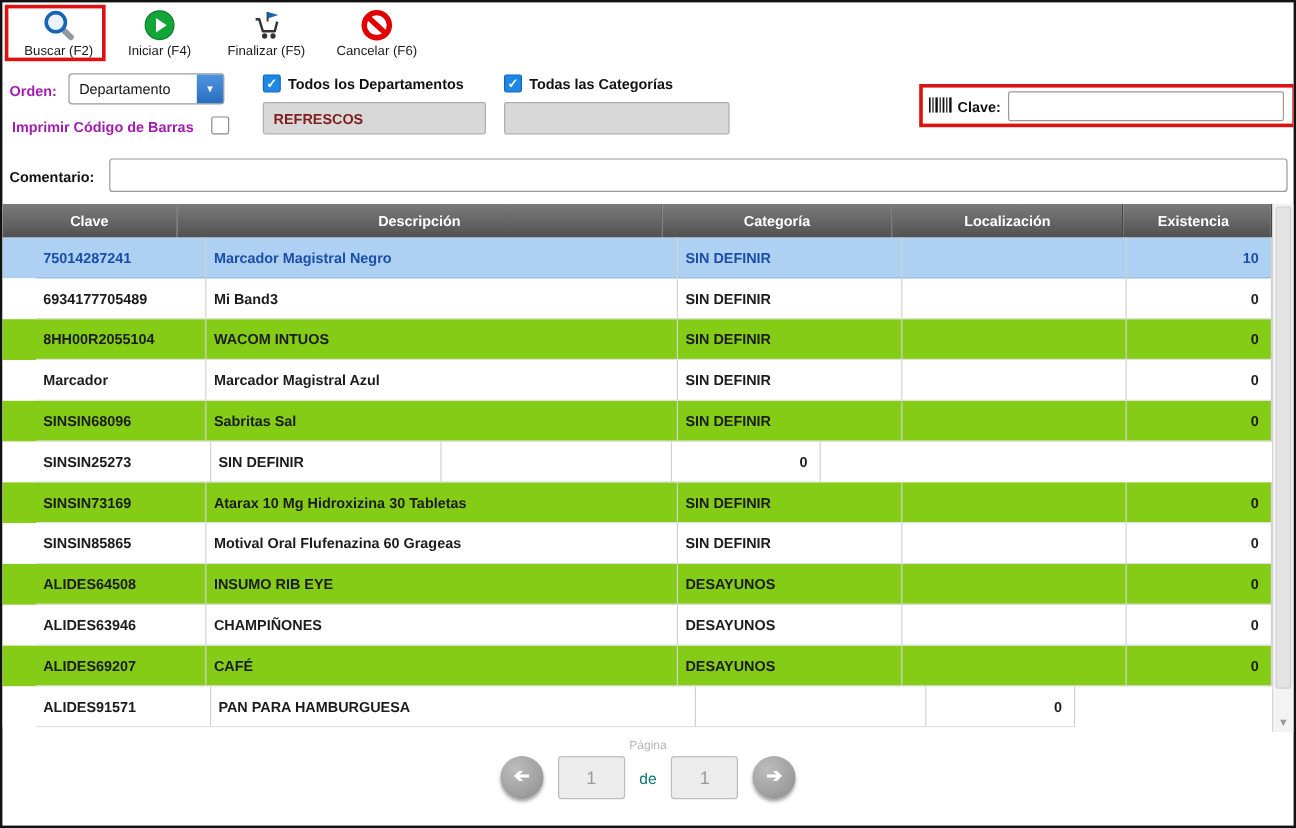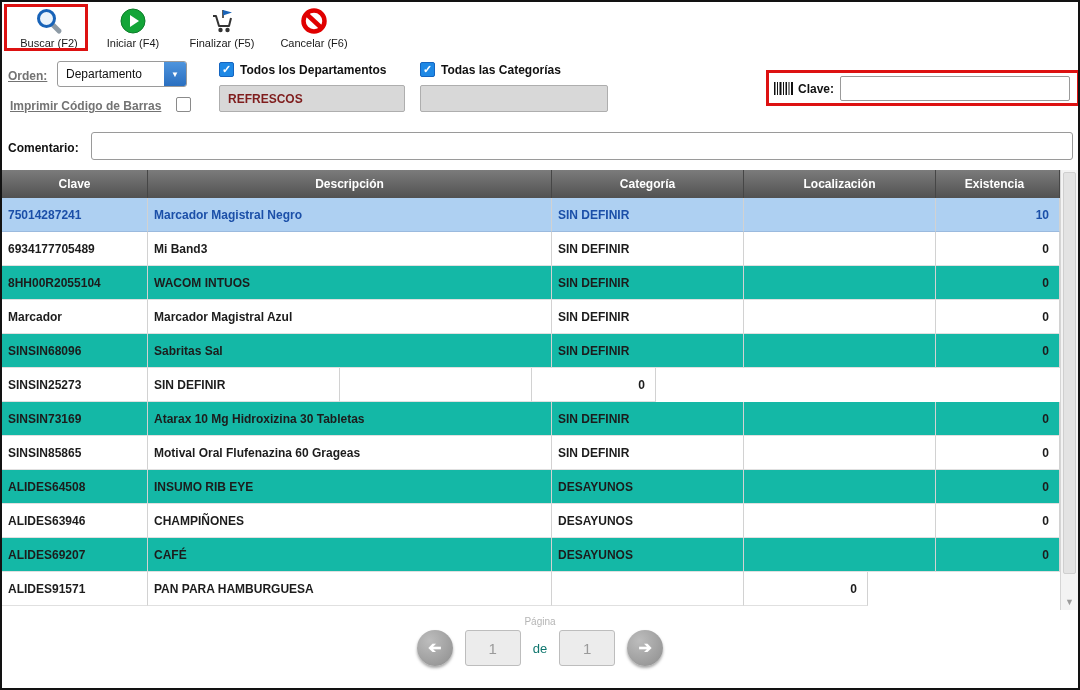--- a/index.html
+++ b/index.html
@@ -17,7 +17,7 @@
   .btn-imp{left:364px;width:84px;}
 
   
-  .flabel{position:absolute;font-size:12px;font-weight:bold;color:#737373;white-space:nowrap;text-decoration:underline;}
+  .flabel{position:absolute;font-size:12px;font-weight:bold;color:#a21caf;white-space:nowrap;}
   .lbl-orden{left:6px;top:67px;}
   .lbl-imprimir{left:8px;top:97px;}
   .combo{position:absolute;left:55px;top:59px;width:130px;height:26px;box-sizing:border-box;

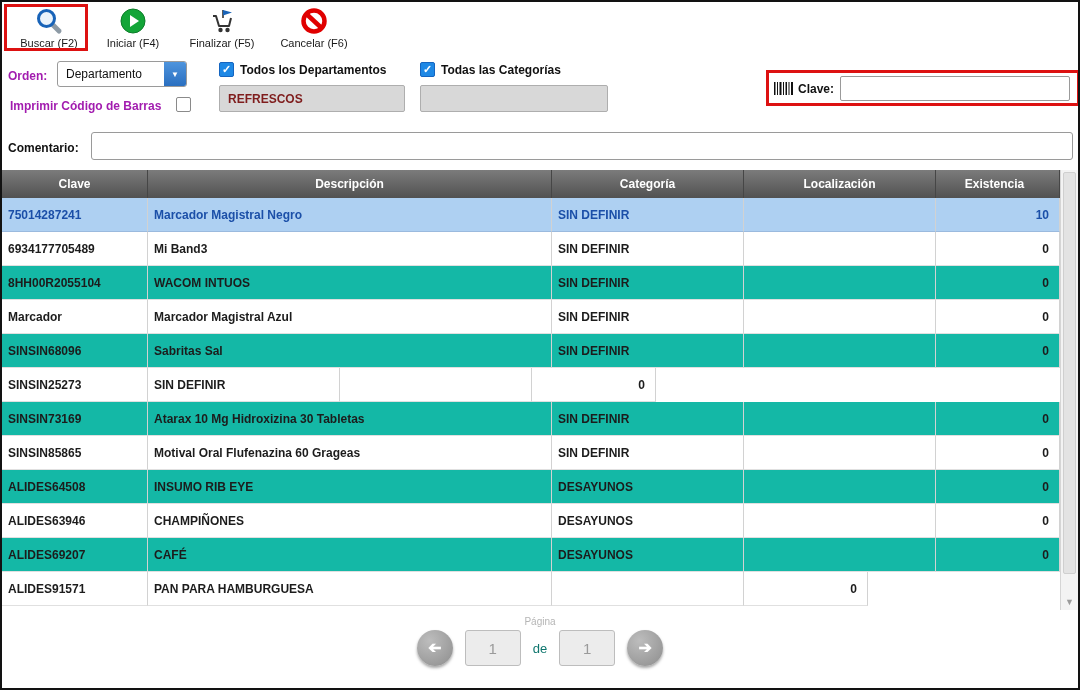--- a/index.html
+++ b/index.html
@@ -59,7 +59,7 @@
   .th{box-sizing:border-box;background:linear-gradient(#7b7b7b,#515151);color:#fff;font-size:12px;font-weight:bold;
       display:flex;align-items:center;justify-content:center;border-right:1px solid #464646;cursor:pointer;}
   .tbody{position:absolute;left:0;top:196px;width:1058px;}
-  .trow{display:flex;height:34px;background:#fff;cursor:pointer;}
+  .trow{display:flex;height:34px;background:#fff;cursor:pointer;padding-left:28px;}
   .trow.alt{background:#14b8a6;}
   .trow.selected{background:#aed0f2;}
   .td{box-sizing:border-box;font-size:12px;font-weight:bold;color:#1c1c1c;display:flex;align-items:center;

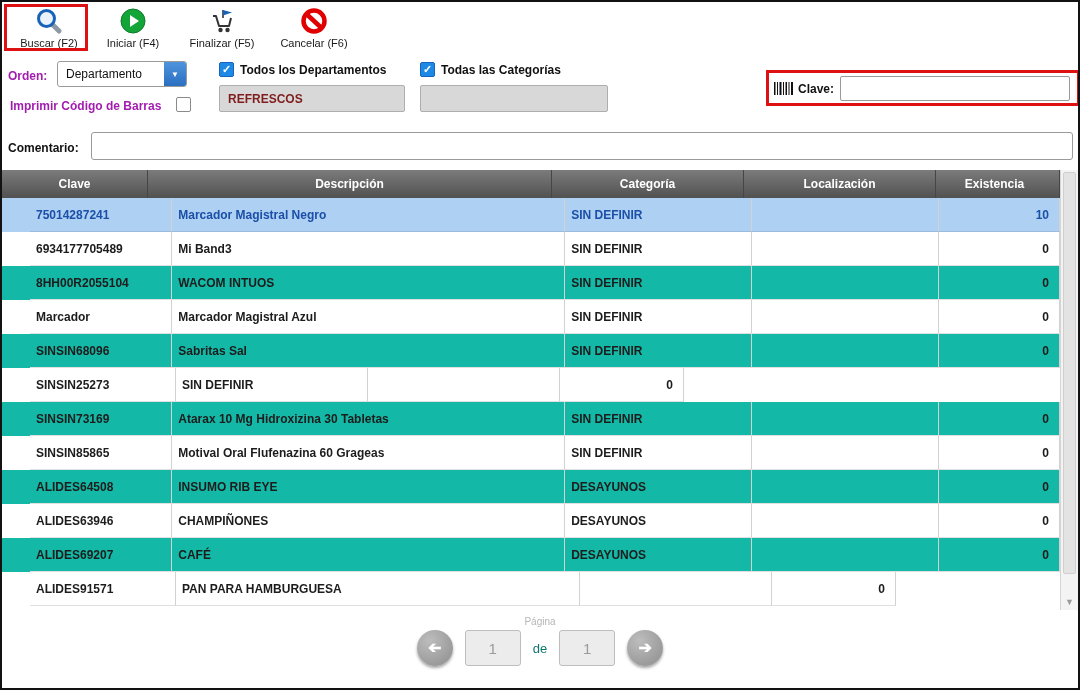--- a/index.html
+++ b/index.html
@@ -60,7 +60,7 @@
       display:flex;align-items:center;justify-content:center;border-right:1px solid #464646;cursor:pointer;}
   .tbody{position:absolute;left:0;top:196px;width:1058px;}
   .trow{display:flex;height:34px;background:#fff;cursor:pointer;padding-left:28px;}
-  .trow.alt{background:#14b8a6;}
+  .trow.alt{background:#84cc16;}
   .trow.selected{background:#aed0f2;}
   .td{box-sizing:border-box;font-size:12px;font-weight:bold;color:#1c1c1c;display:flex;align-items:center;
       padding:0 6px;border-right:1px solid #d2d2d2;border-bottom:1px solid #e0e0e0;overflow:hidden;white-space:nowrap;}

